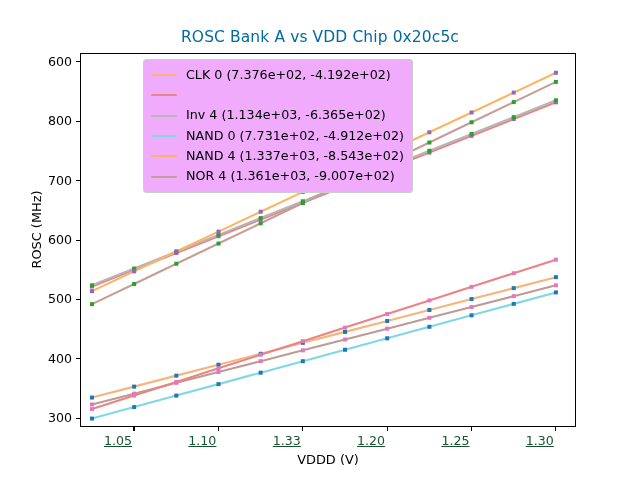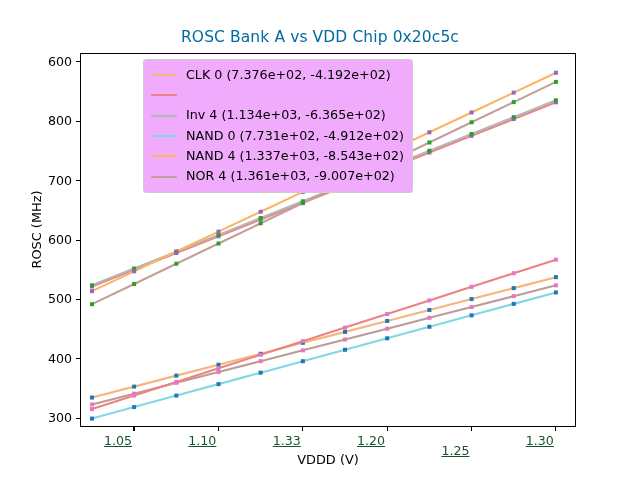--- a/index.html
+++ b/index.html
@@ -95,7 +95,7 @@
       <div class="xtick" style="left: 386.548px;"></div>
       <div class="xlabel-txt" style="left: 357.048px;">1.20</div>
       <div class="xtick" style="left: 470.901px;"></div>
-      <div class="xlabel-txt" style="left: 441.401px; margin-top: 10px;">1.25</div>
+      <div class="xlabel-txt" style="left: 441.401px;">1.25</div>
       <div class="xtick" style="left: 555.255px;"></div>
       <div class="xlabel-txt" style="left: 525.755px;">1.30</div>
     </div>

